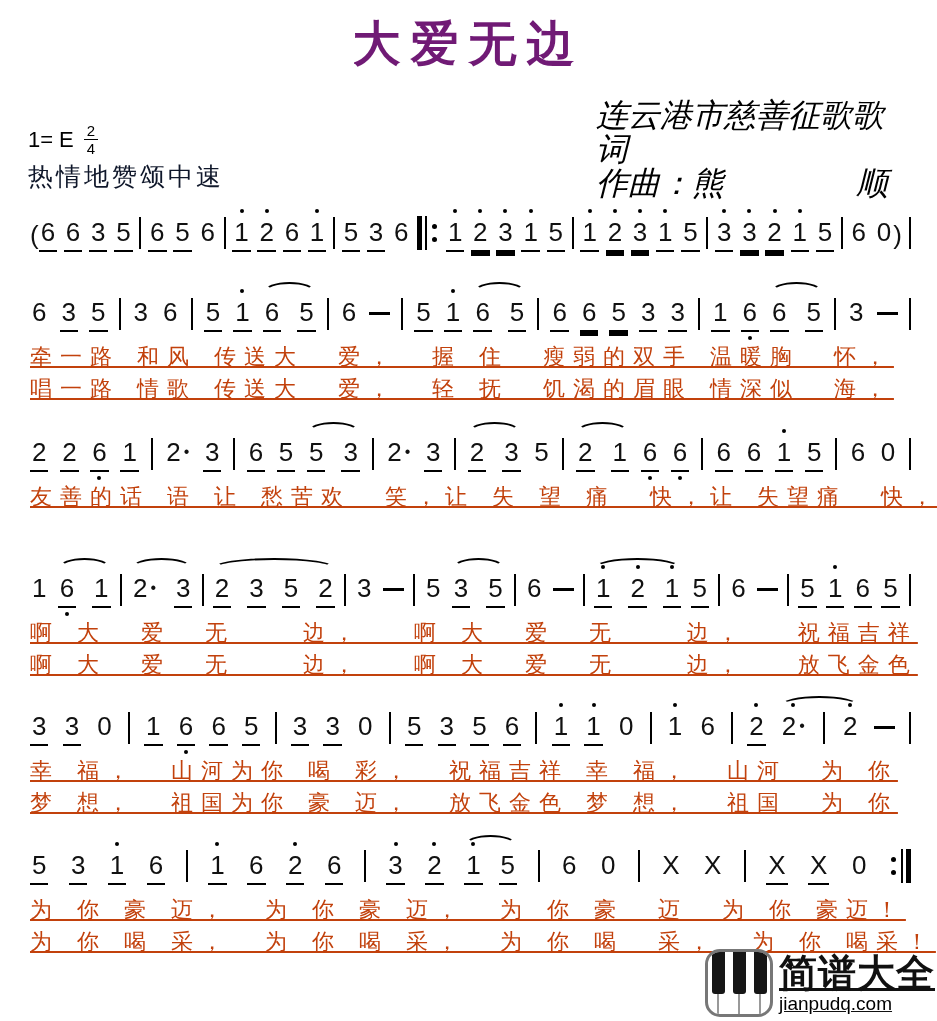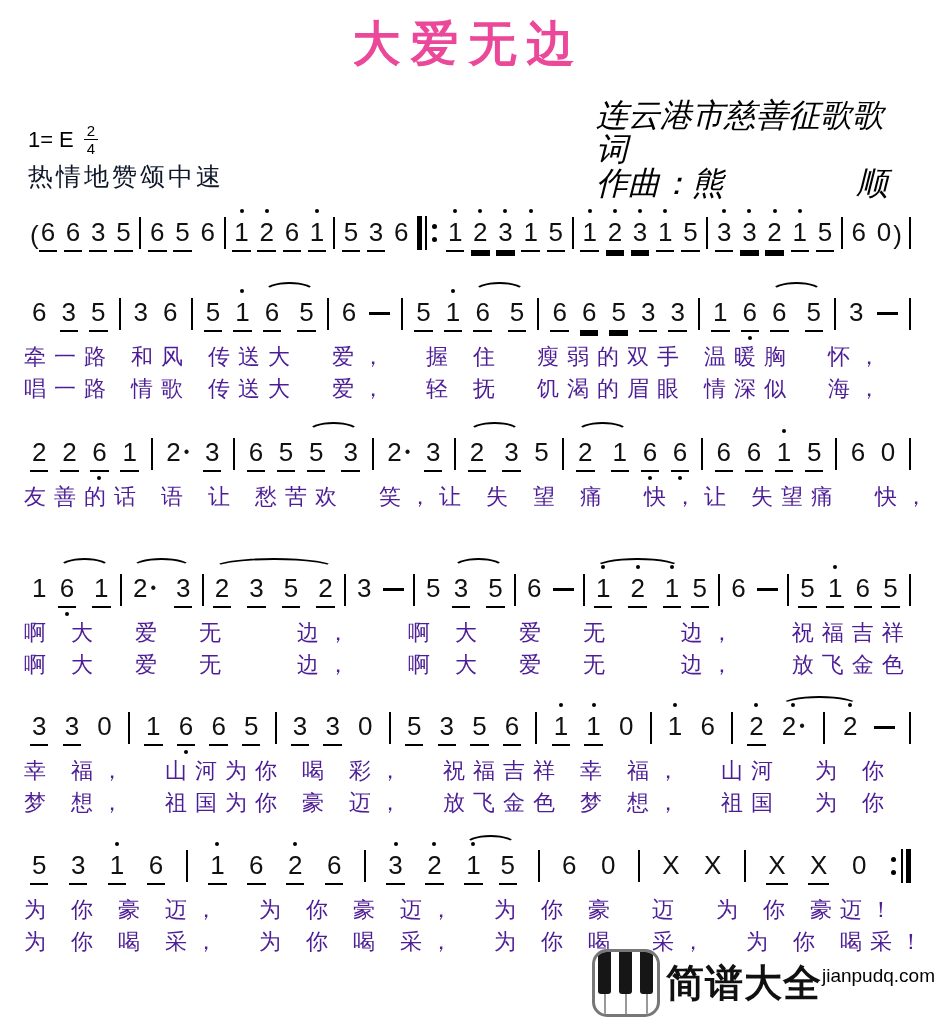--- a/index.html
+++ b/index.html
@@ -7,7 +7,7 @@
         font-family:"Liberation Sans", sans-serif;color:#111;}
   
   .title{position:absolute;top:12px;left:0;width:100%;text-align:center;margin:0;
-         font-family:"DejaVu Serif", serif;font-weight:900;font-size:48px;letter-spacing:10px;color:#ec4899;}
+         font-family:"DejaVu Serif", serif;font-weight:900;font-size:48px;letter-spacing:10px;color:#701a75;}
   .credits{position:absolute;left:596px;top:98px;width:292px;
            font-family:"DejaVu Serif", serif;font-size:32px;line-height:34px;color:#000;font-style:italic;}
   .composer-row{display:flex;justify-content:space-between;text-align:center;}

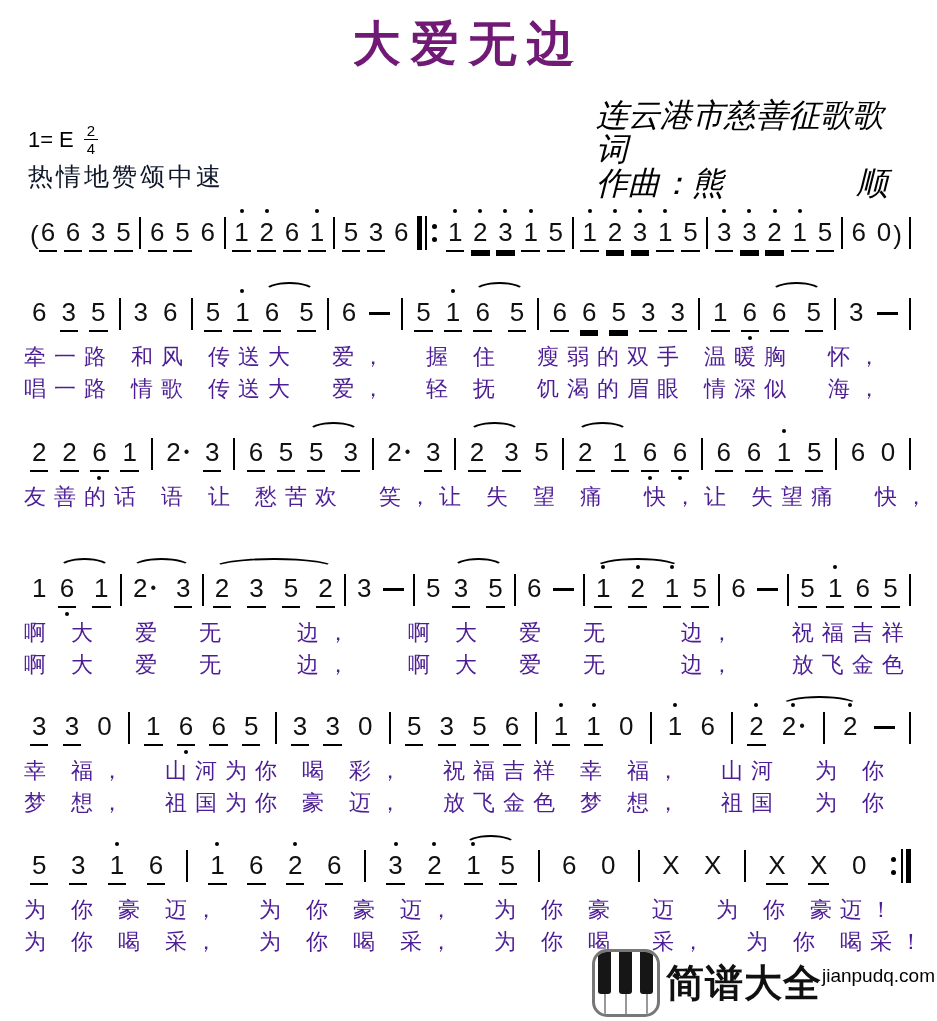--- a/index.html
+++ b/index.html
@@ -40,8 +40,8 @@
   .rthin{width:2px;height:34px;background:#000;}
   .rdots{display:inline-flex;flex-direction:column;gap:8px;margin:0 2px;}
   .rdot{width:5px;height:5px;border-radius:50%;background:#000;}
-  .lyric{padding-left:24px;margin-top:5px;white-space:pre;font-family:"DejaVu Serif", serif;
-         font-size:22px;line-height:27px;letter-spacing:8px;word-spacing:2px;color:#4c1d95;}
+  .lyric{padding-left:30px;margin-top:5px;white-space:pre;font-family:"DejaVu Serif", serif;
+         font-size:22px;line-height:27px;letter-spacing:8px;word-spacing:2px;color:#c2410c;text-decoration:underline;}
   
   .watermark{position:absolute;right:2px;bottom:4px;display:flex;align-items:center;gap:6px;}
   .wm-icon{width:62px;height:62px;border:3px solid #777;border-radius:15px;background:#fff;

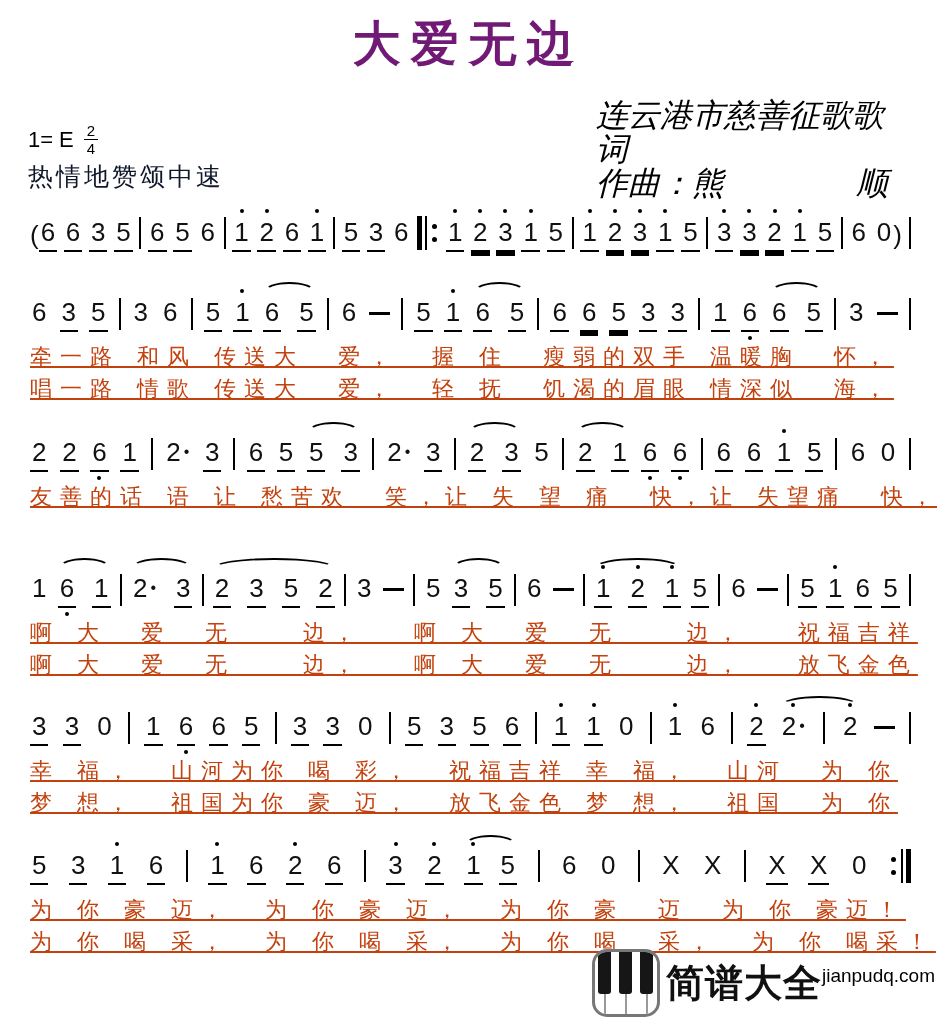--- a/index.html
+++ b/index.html
@@ -49,7 +49,7 @@
   .pkey{display:flex;flex-direction:column;align-items:center;}
   .bkey{width:13px;height:42px;background:#161616;border-radius:0 0 3px 3px;}
   .ksep{width:1.5px;height:20px;background:#999;}
-  .wm-text{display:flex;flex-direction:row;line-height:1;}
+  .wm-text{display:flex;flex-direction:column;line-height:1;text-decoration:underline;}
   .wm-name{font-size:38px;font-weight:bold;color:#101010;letter-spacing:1px;}
   .wm-url{font-size:19px;color:#000000;margin-top:2px;}
 </style>

